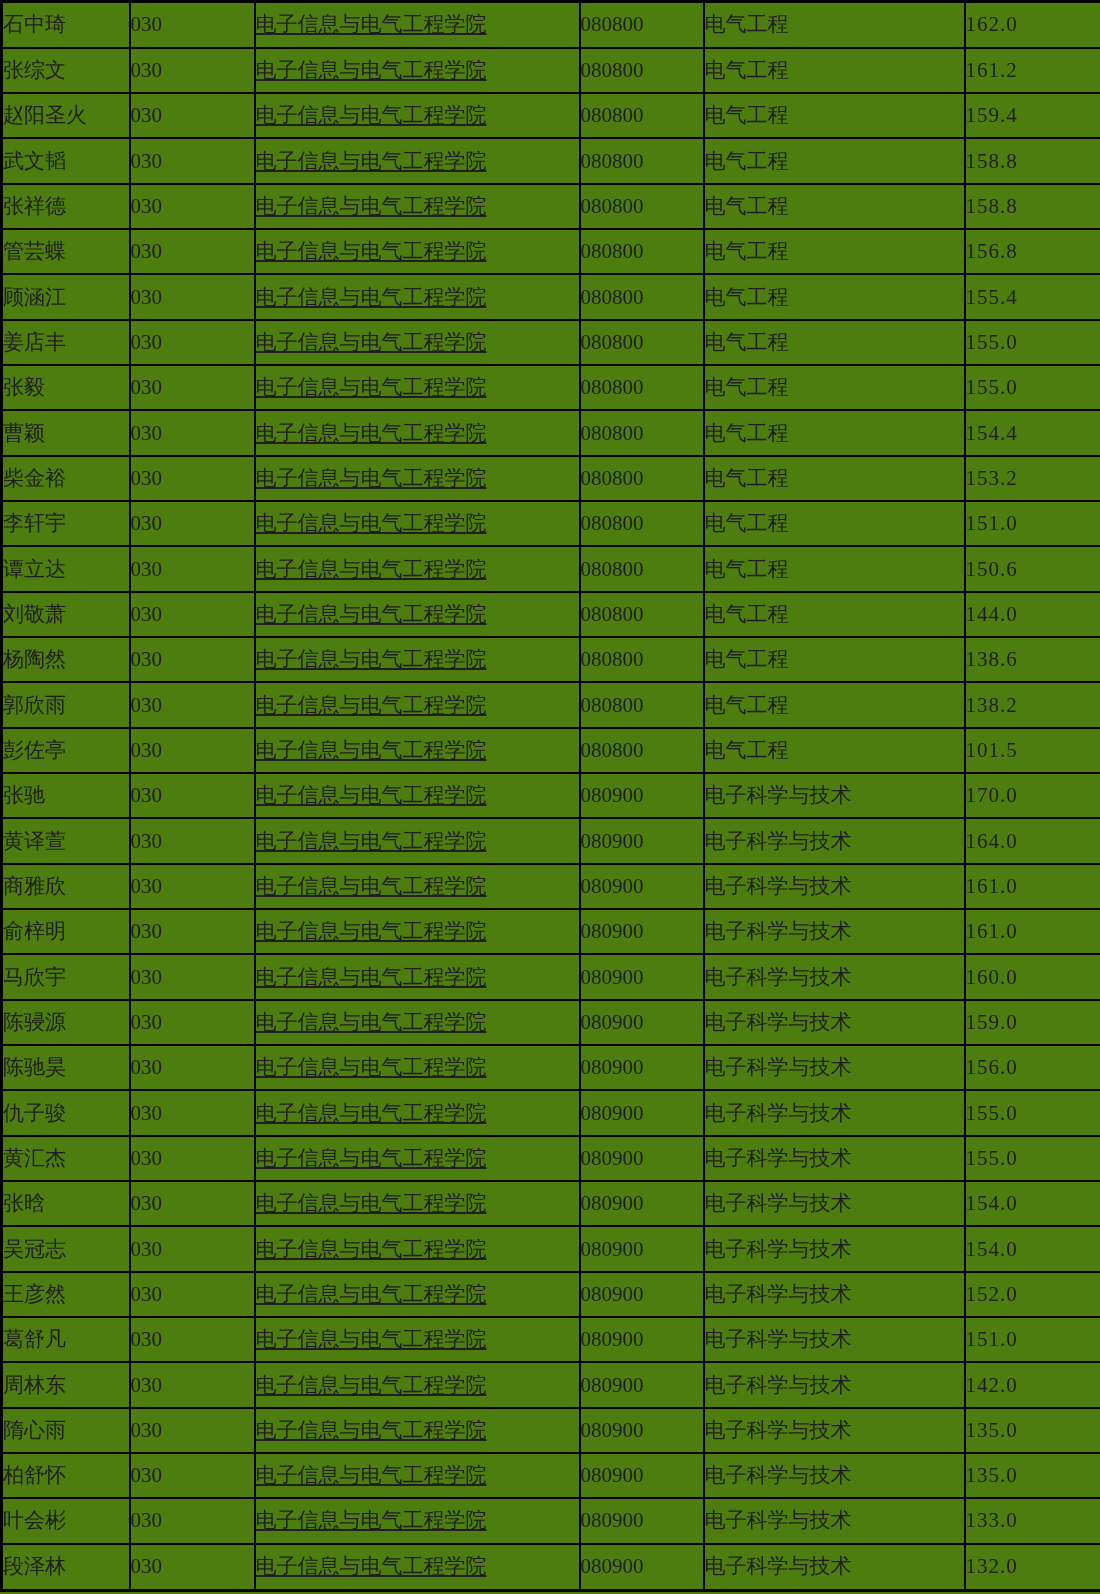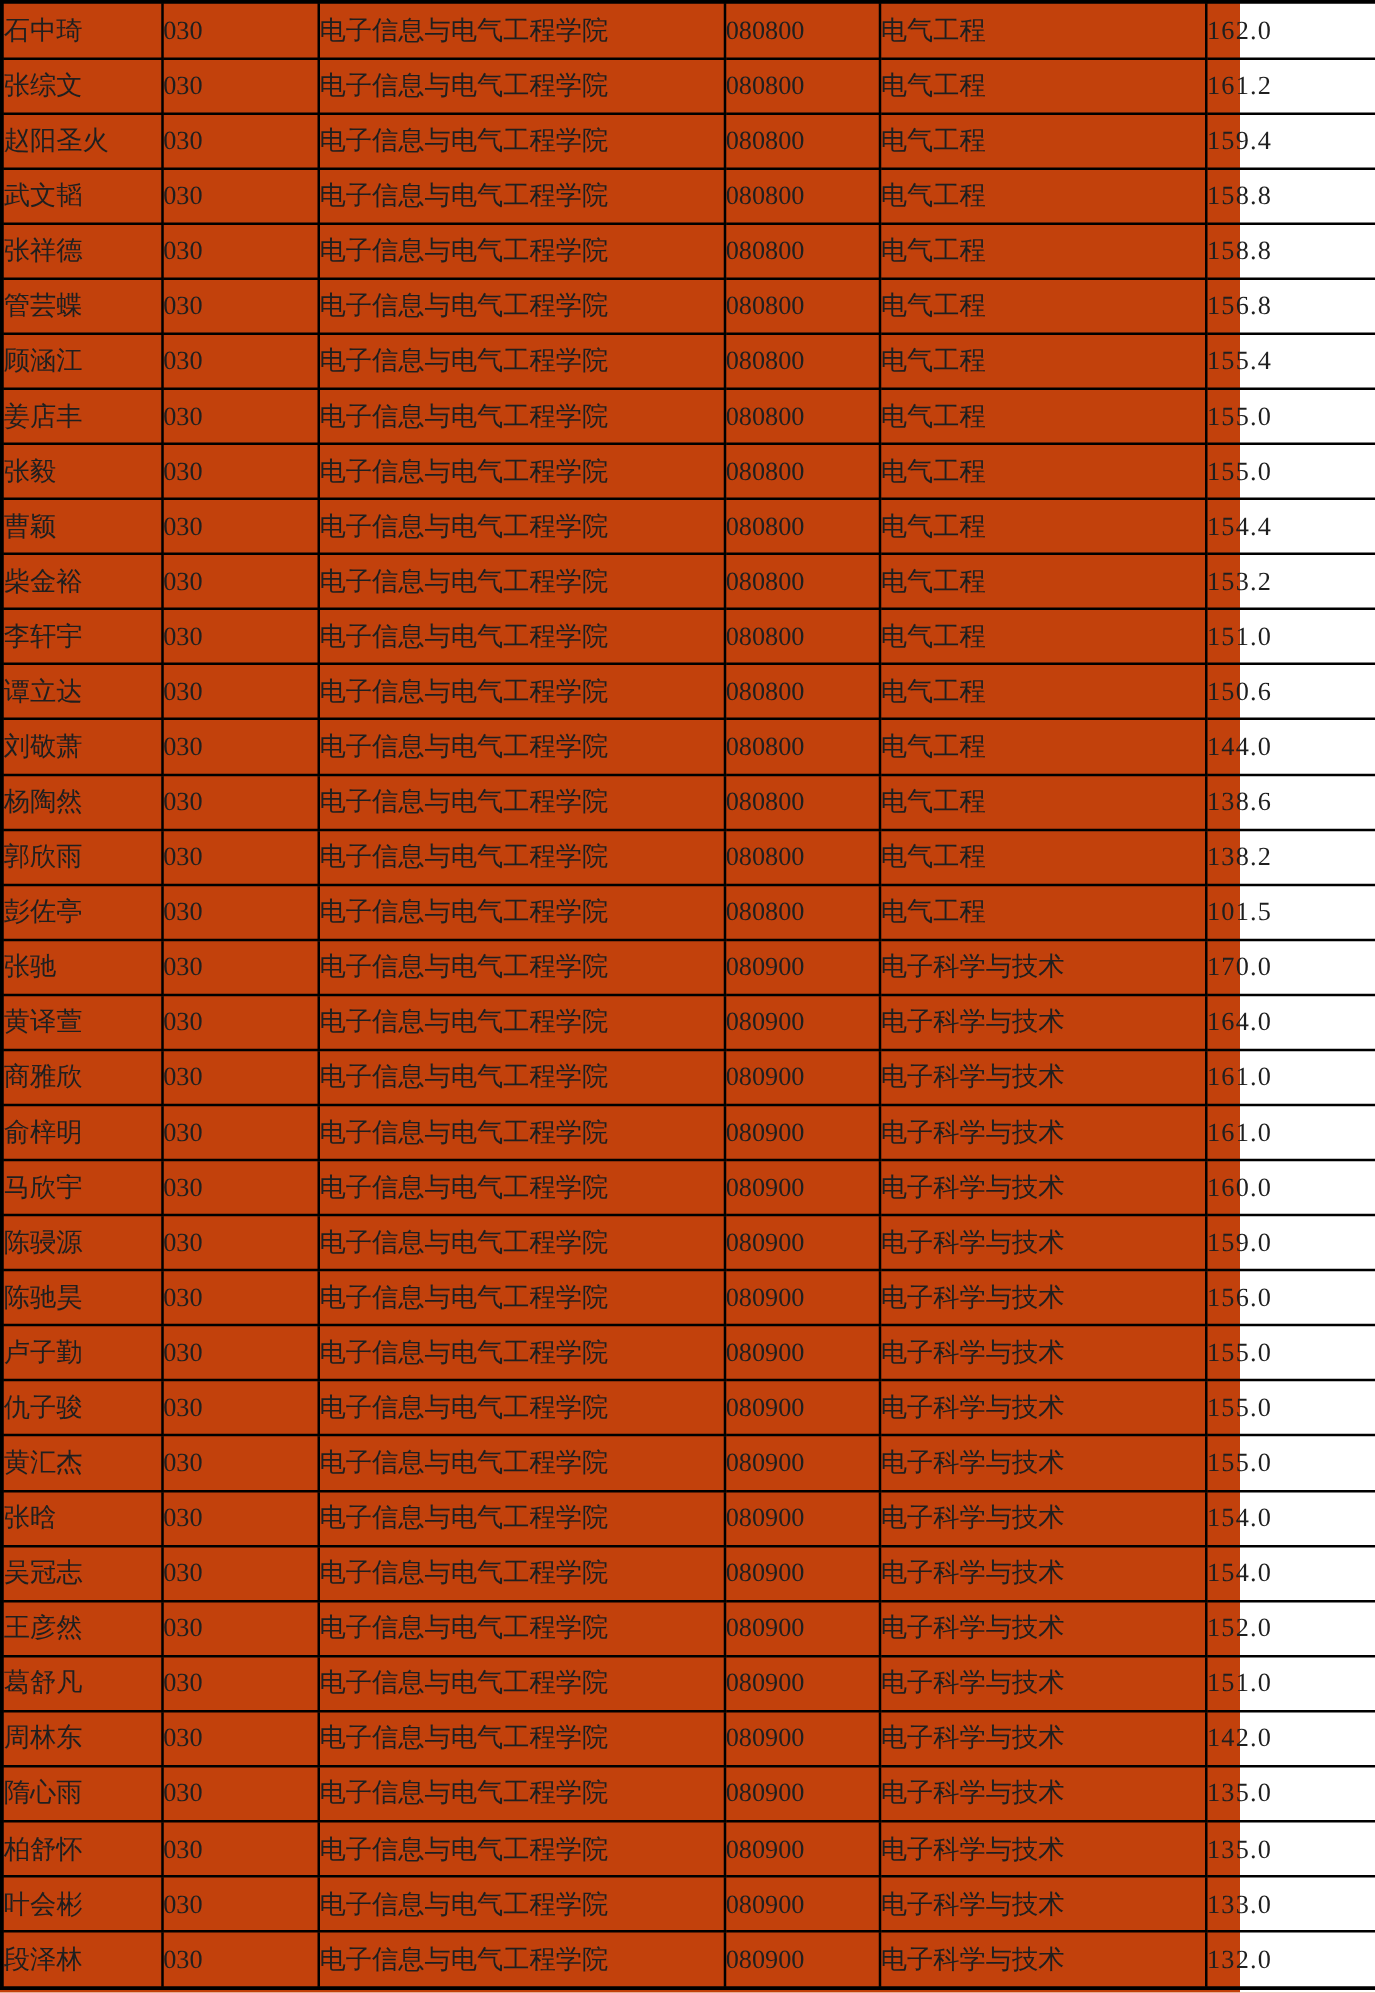--- a/index.html
+++ b/index.html
@@ -5,7 +5,7 @@
   html,body{margin:0;padding:0;background:#ffffff;}
   body{width:1100px;height:1594px;overflow:hidden;}
   .page{
-    position:relative;width:992px;height:1594px;background:#c2410c;
+    position:relative;width:1100px;height:1594px;background:#4d7c0f;
     font-family:"Liberation Serif","DejaVu Serif",serif;color:#1f1f1f;
   }
   table.score-table{

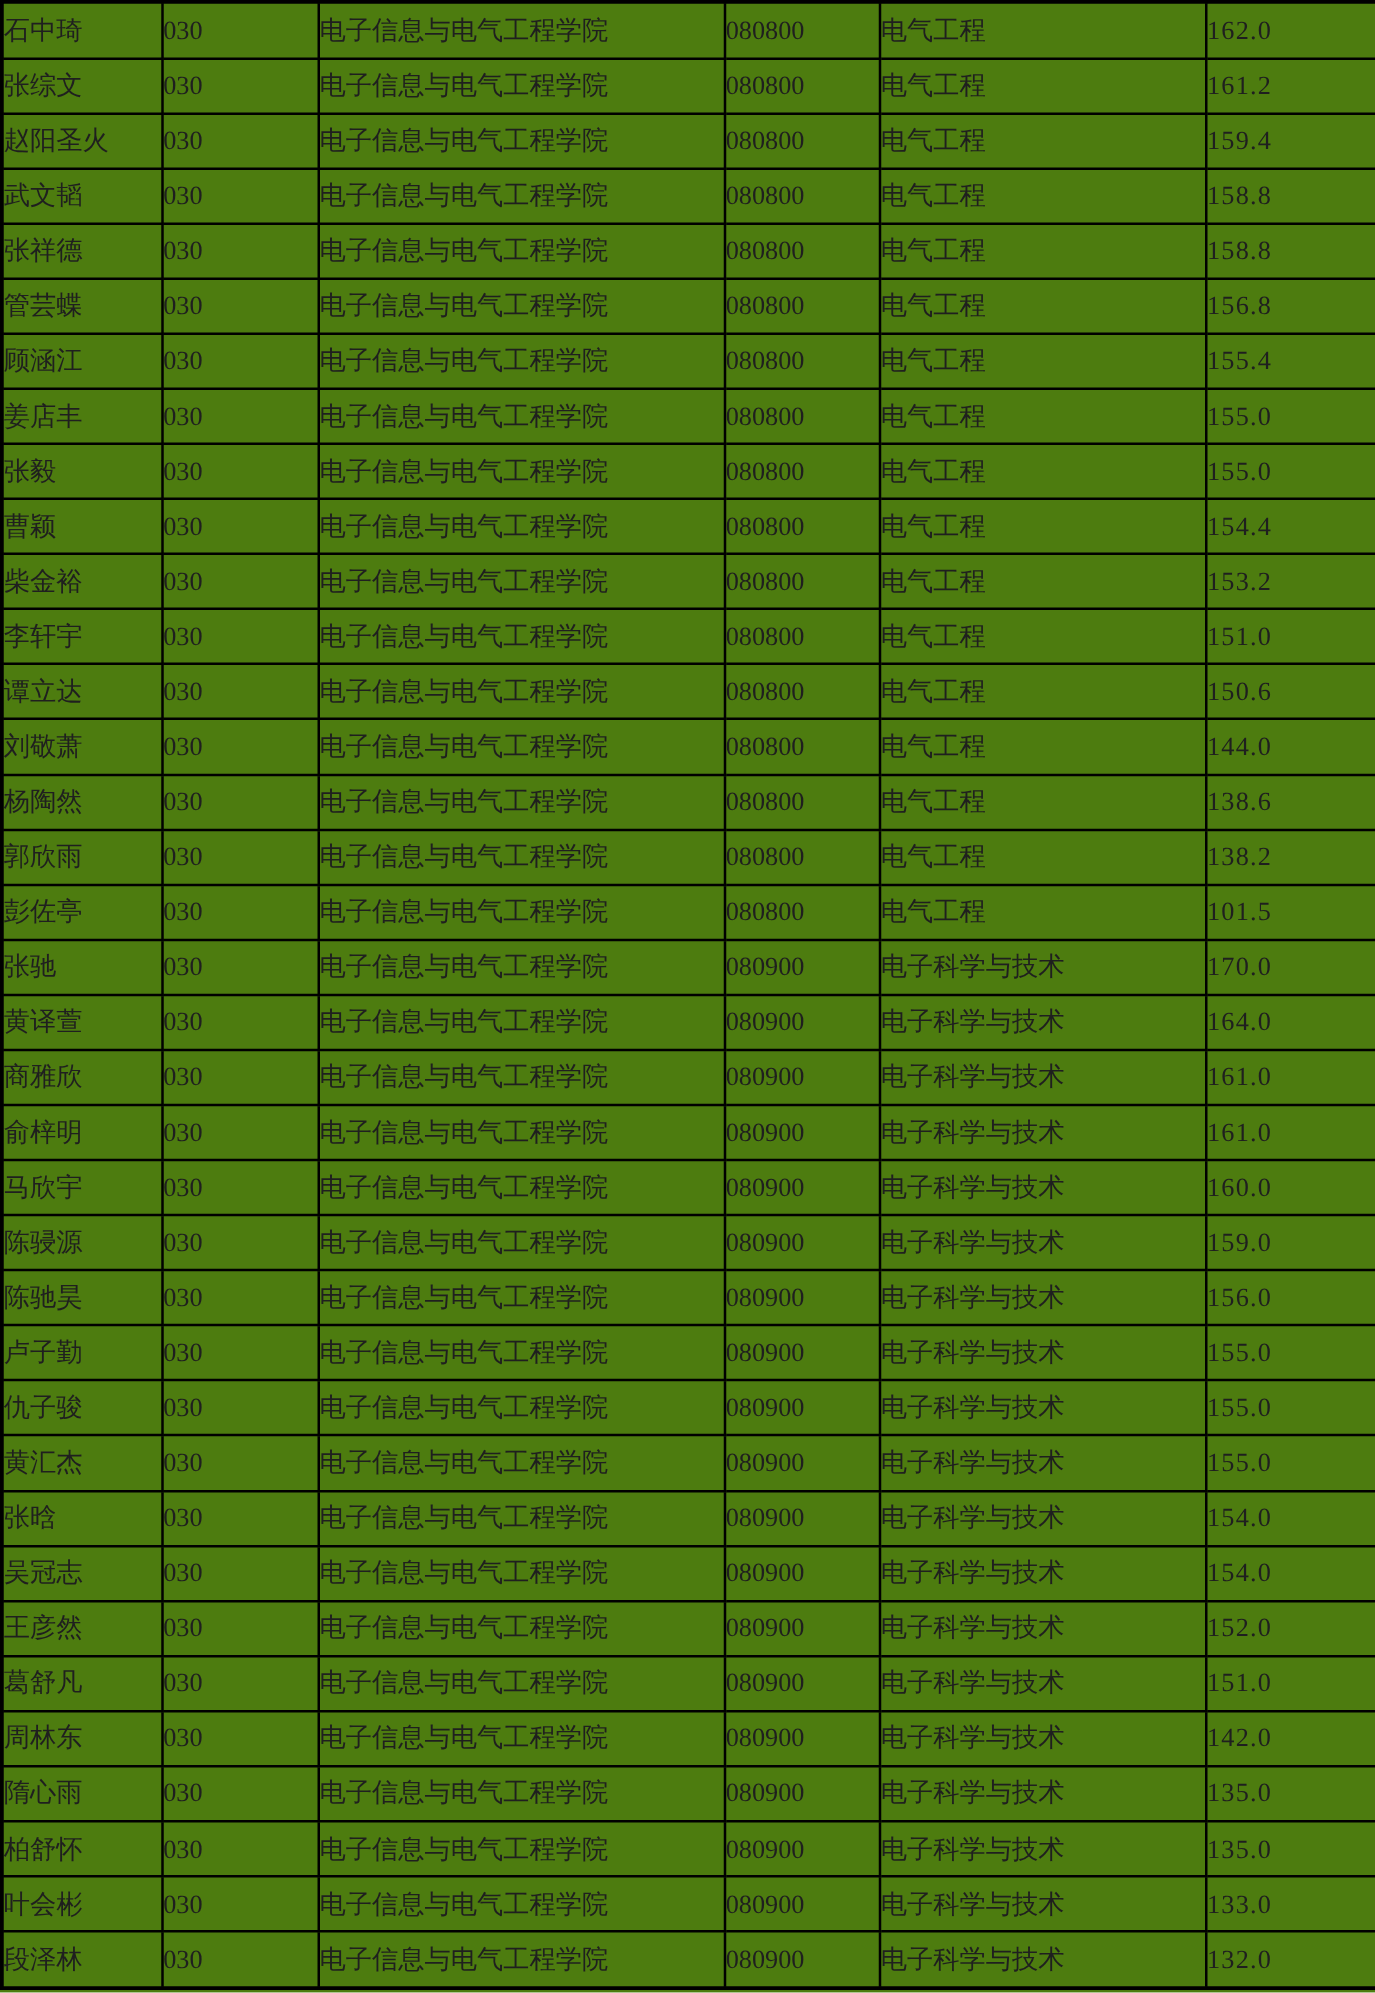--- a/index.html
+++ b/index.html
@@ -22,7 +22,7 @@
   }
   td.col-name{padding-left:13px;}
   td.col-unit_code{padding-left:13px;}
-  td.col-college{padding-left:14px;}
+  td.col-college{padding-left:14px;text-decoration:underline;}
   td.col-major_code{padding-left:11px;}
   td.col-major{padding-left:12px;}
   td.col-score{padding-left:11px;letter-spacing:1px;}

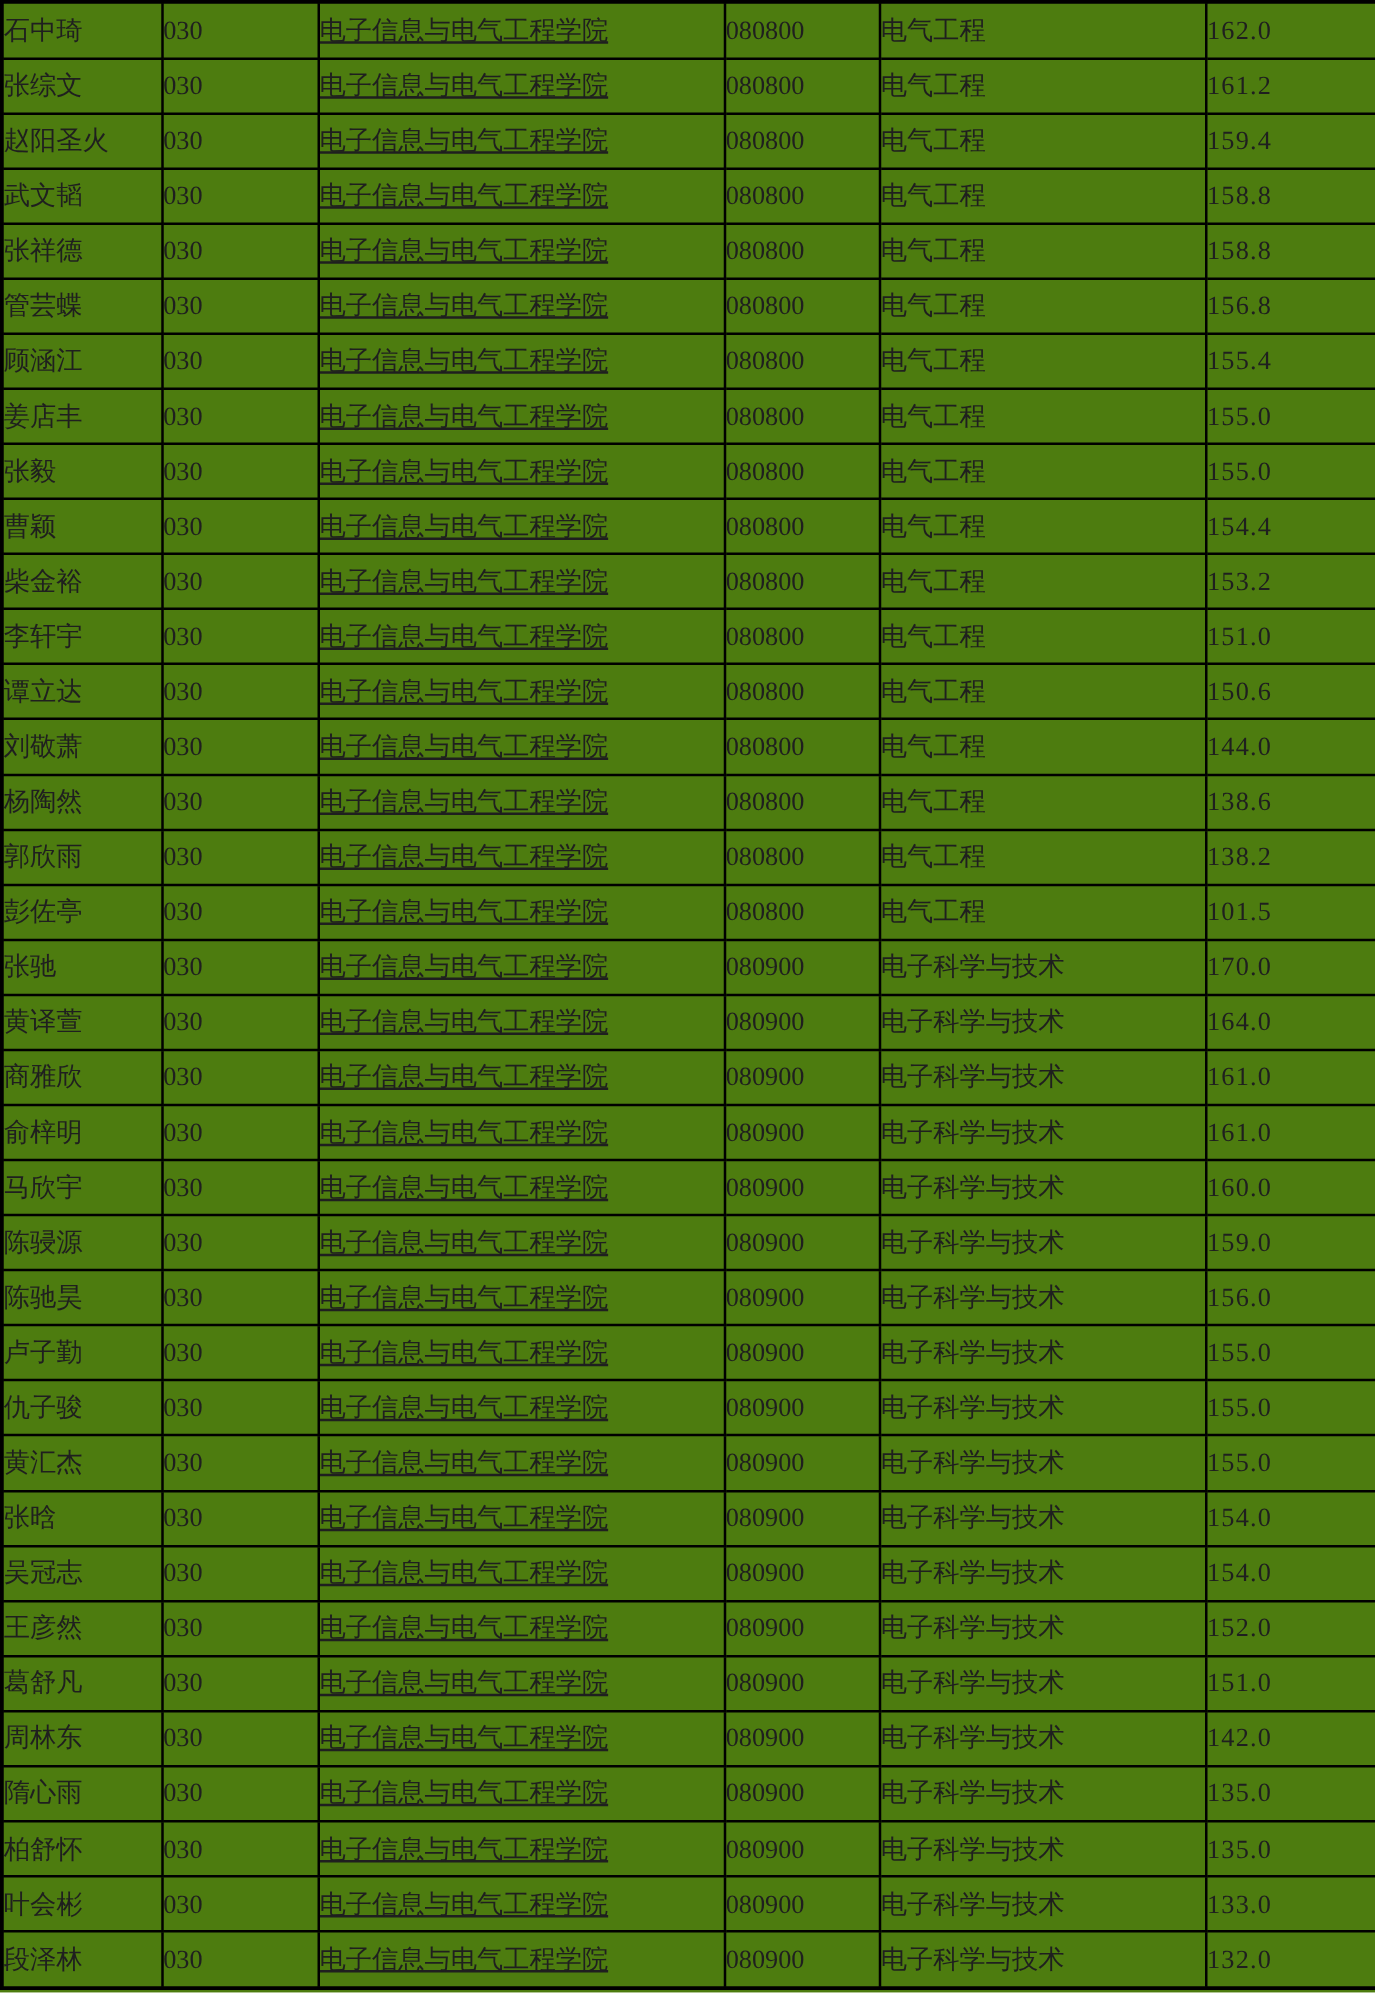--- a/index.html
+++ b/index.html
@@ -240,14 +240,6 @@
           <td class="col-score">156.0</td>
         </tr>
         <tr>
-          <td class="col-name">卢子勤</td>
-          <td class="col-unit_code">030</td>
-          <td class="col-college">电子信息与电气工程学院</td>
-          <td class="col-major_code">080900</td>
-          <td class="col-major">电子科学与技术</td>
-          <td class="col-score">155.0</td>
-        </tr>
-        <tr>
           <td class="col-name">仇子骏</td>
           <td class="col-unit_code">030</td>
           <td class="col-college">电子信息与电气工程学院</td>

